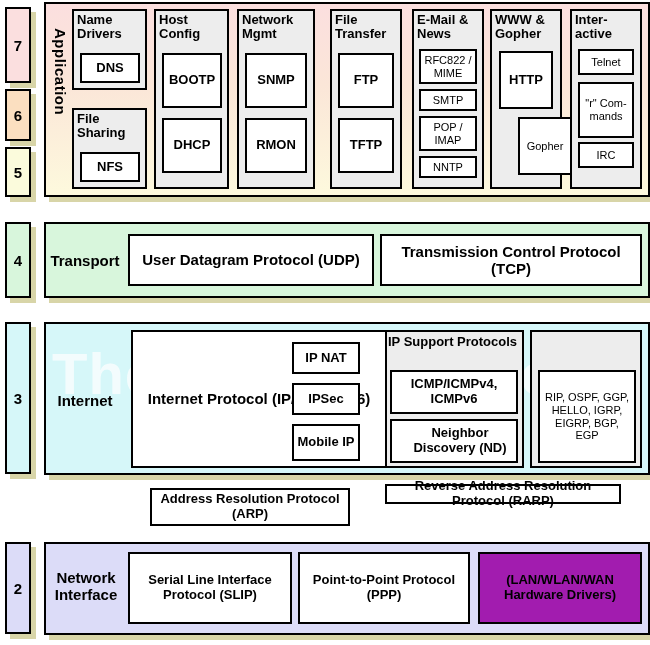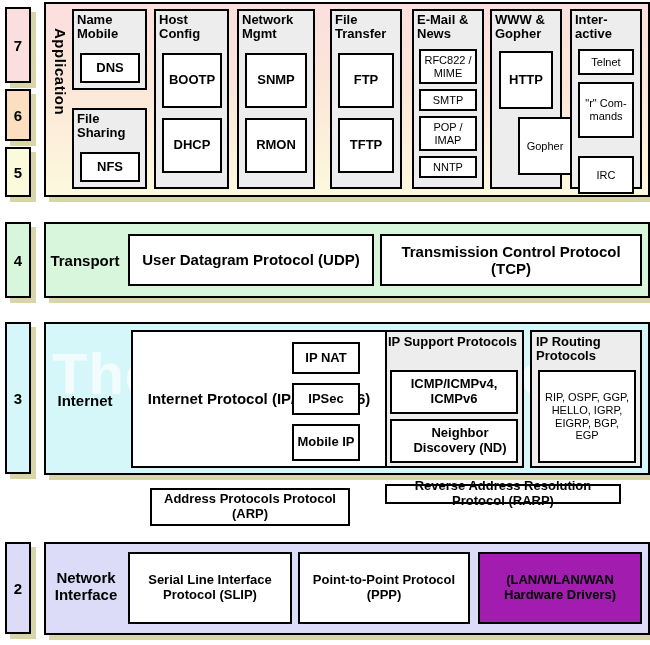--- a/index.html
+++ b/index.html
@@ -159,7 +159,7 @@
   <div class="vlabel" style="left:47px; top:28px; width:22px;">Application</div>
 
   <div class="group" style="left:72px; top:9px; width:75px; height:81px;"></div>
-  <div class="grouptitle" style="left:77px; top:13px; width:68px;">Name Mobile</div>
+  <div class="grouptitle" style="left:77px; top:13px; width:68px;">Name Drivers</div>
   <div class="proto b13" style="left:80px; top:53px; width:60px; height:30px;">DNS</div>
 
   <div class="group" style="left:72px; top:108px; width:75px; height:81px;"></div>

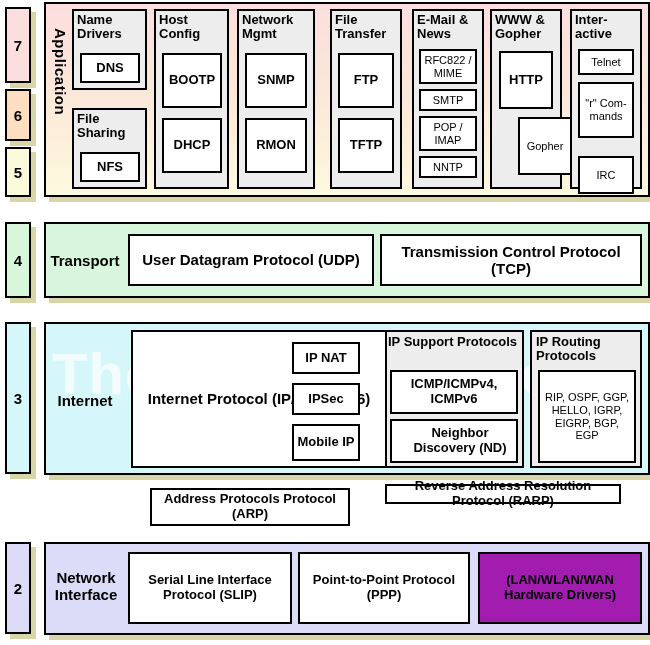--- a/index.html
+++ b/index.html
@@ -197,7 +197,7 @@
   <div class="grouptitle" style="left:575px; top:13px; width:66px;">Inter-active</div>
   <div class="proto n11" style="left:578px; top:49px; width:56px; height:26px;">Telnet</div>
   <div class="proto n11" style="left:578px; top:82px; width:56px; height:56px;">"r" Com-mands</div>
-  <div class="proto n11" style="left:578px; top:156px; width:56px; height:38px;">IRC</div>
+  <div class="proto n11" style="left:578px; top:142px; width:56px; height:26px;">IRC</div>
 
   <div class="bandshadow" style="left:49px; top:232px; width:601px; height:71px;"></div>
   <div class="band band-transport" style="left:44px; top:222px; width:606px; height:76px;"></div>

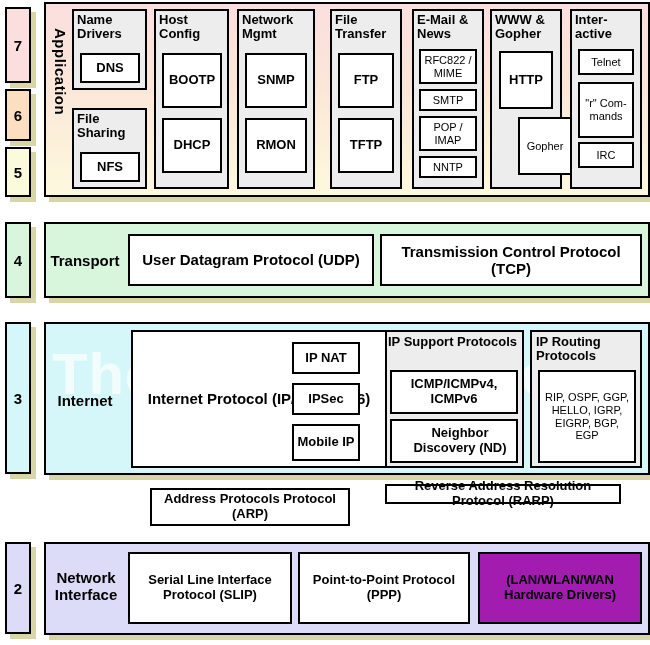--- a/index.html
+++ b/index.html
@@ -224,7 +224,6 @@
   <div class="proto b13" style="left:390px; top:419px; width:128px; height:44px;padding-left:12px;">Neighbor Discovery (ND)</div>
 
   <div class="group" style="left:530px; top:330px; width:112px; height:138px;"></div>
-  <div class="grouptitle" style="left:536px; top:335px; width:104px;">IP Routing Protocols</div>
   <div class="proto n11" style="left:538px; top:370px; width:98px; height:93px; padding:0 4px;">RIP, OSPF, GGP, HELLO, IGRP, EIGRP, BGP, EGP</div>
 
   <div class="proto b13" style="left:150px; top:488px; width:200px; height:38px;">Address Protocols Protocol (ARP)</div>

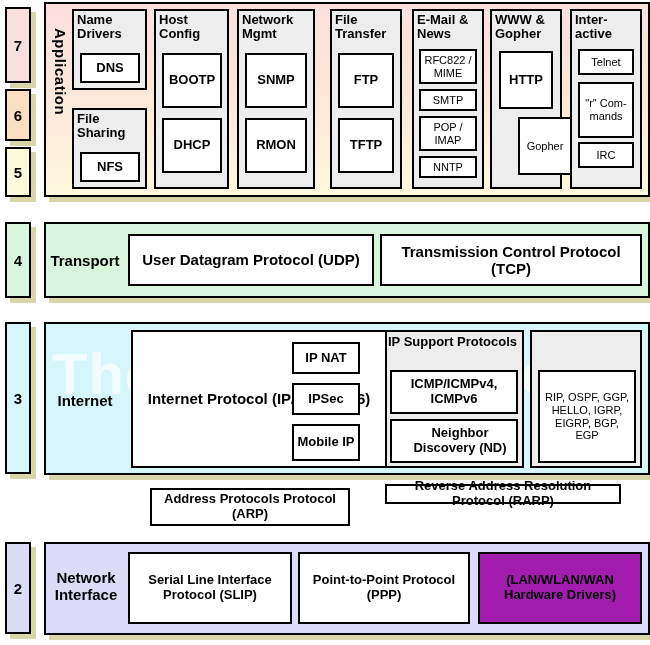--- a/index.html
+++ b/index.html
@@ -226,7 +226,7 @@
   <div class="group" style="left:530px; top:330px; width:112px; height:138px;"></div>
   <div class="proto n11" style="left:538px; top:370px; width:98px; height:93px; padding:0 4px;">RIP, OSPF, GGP, HELLO, IGRP, EIGRP, BGP, EGP</div>
 
-  <div class="proto b13" style="left:150px; top:488px; width:200px; height:38px;">Address Protocols Protocol (ARP)</div>
+  <div class="proto b13" style="left:150px; top:488px; width:200px; height:38px;">Address Resolution Protocol (ARP)</div>
   <div class="proto b13" style="left:385px; top:484px; width:236px; height:20px;">Reverse Address Resolution Protocol (RARP)</div>
 
   <div class="bandshadow" style="left:49px; top:552px; width:601px; height:88px;"></div>

